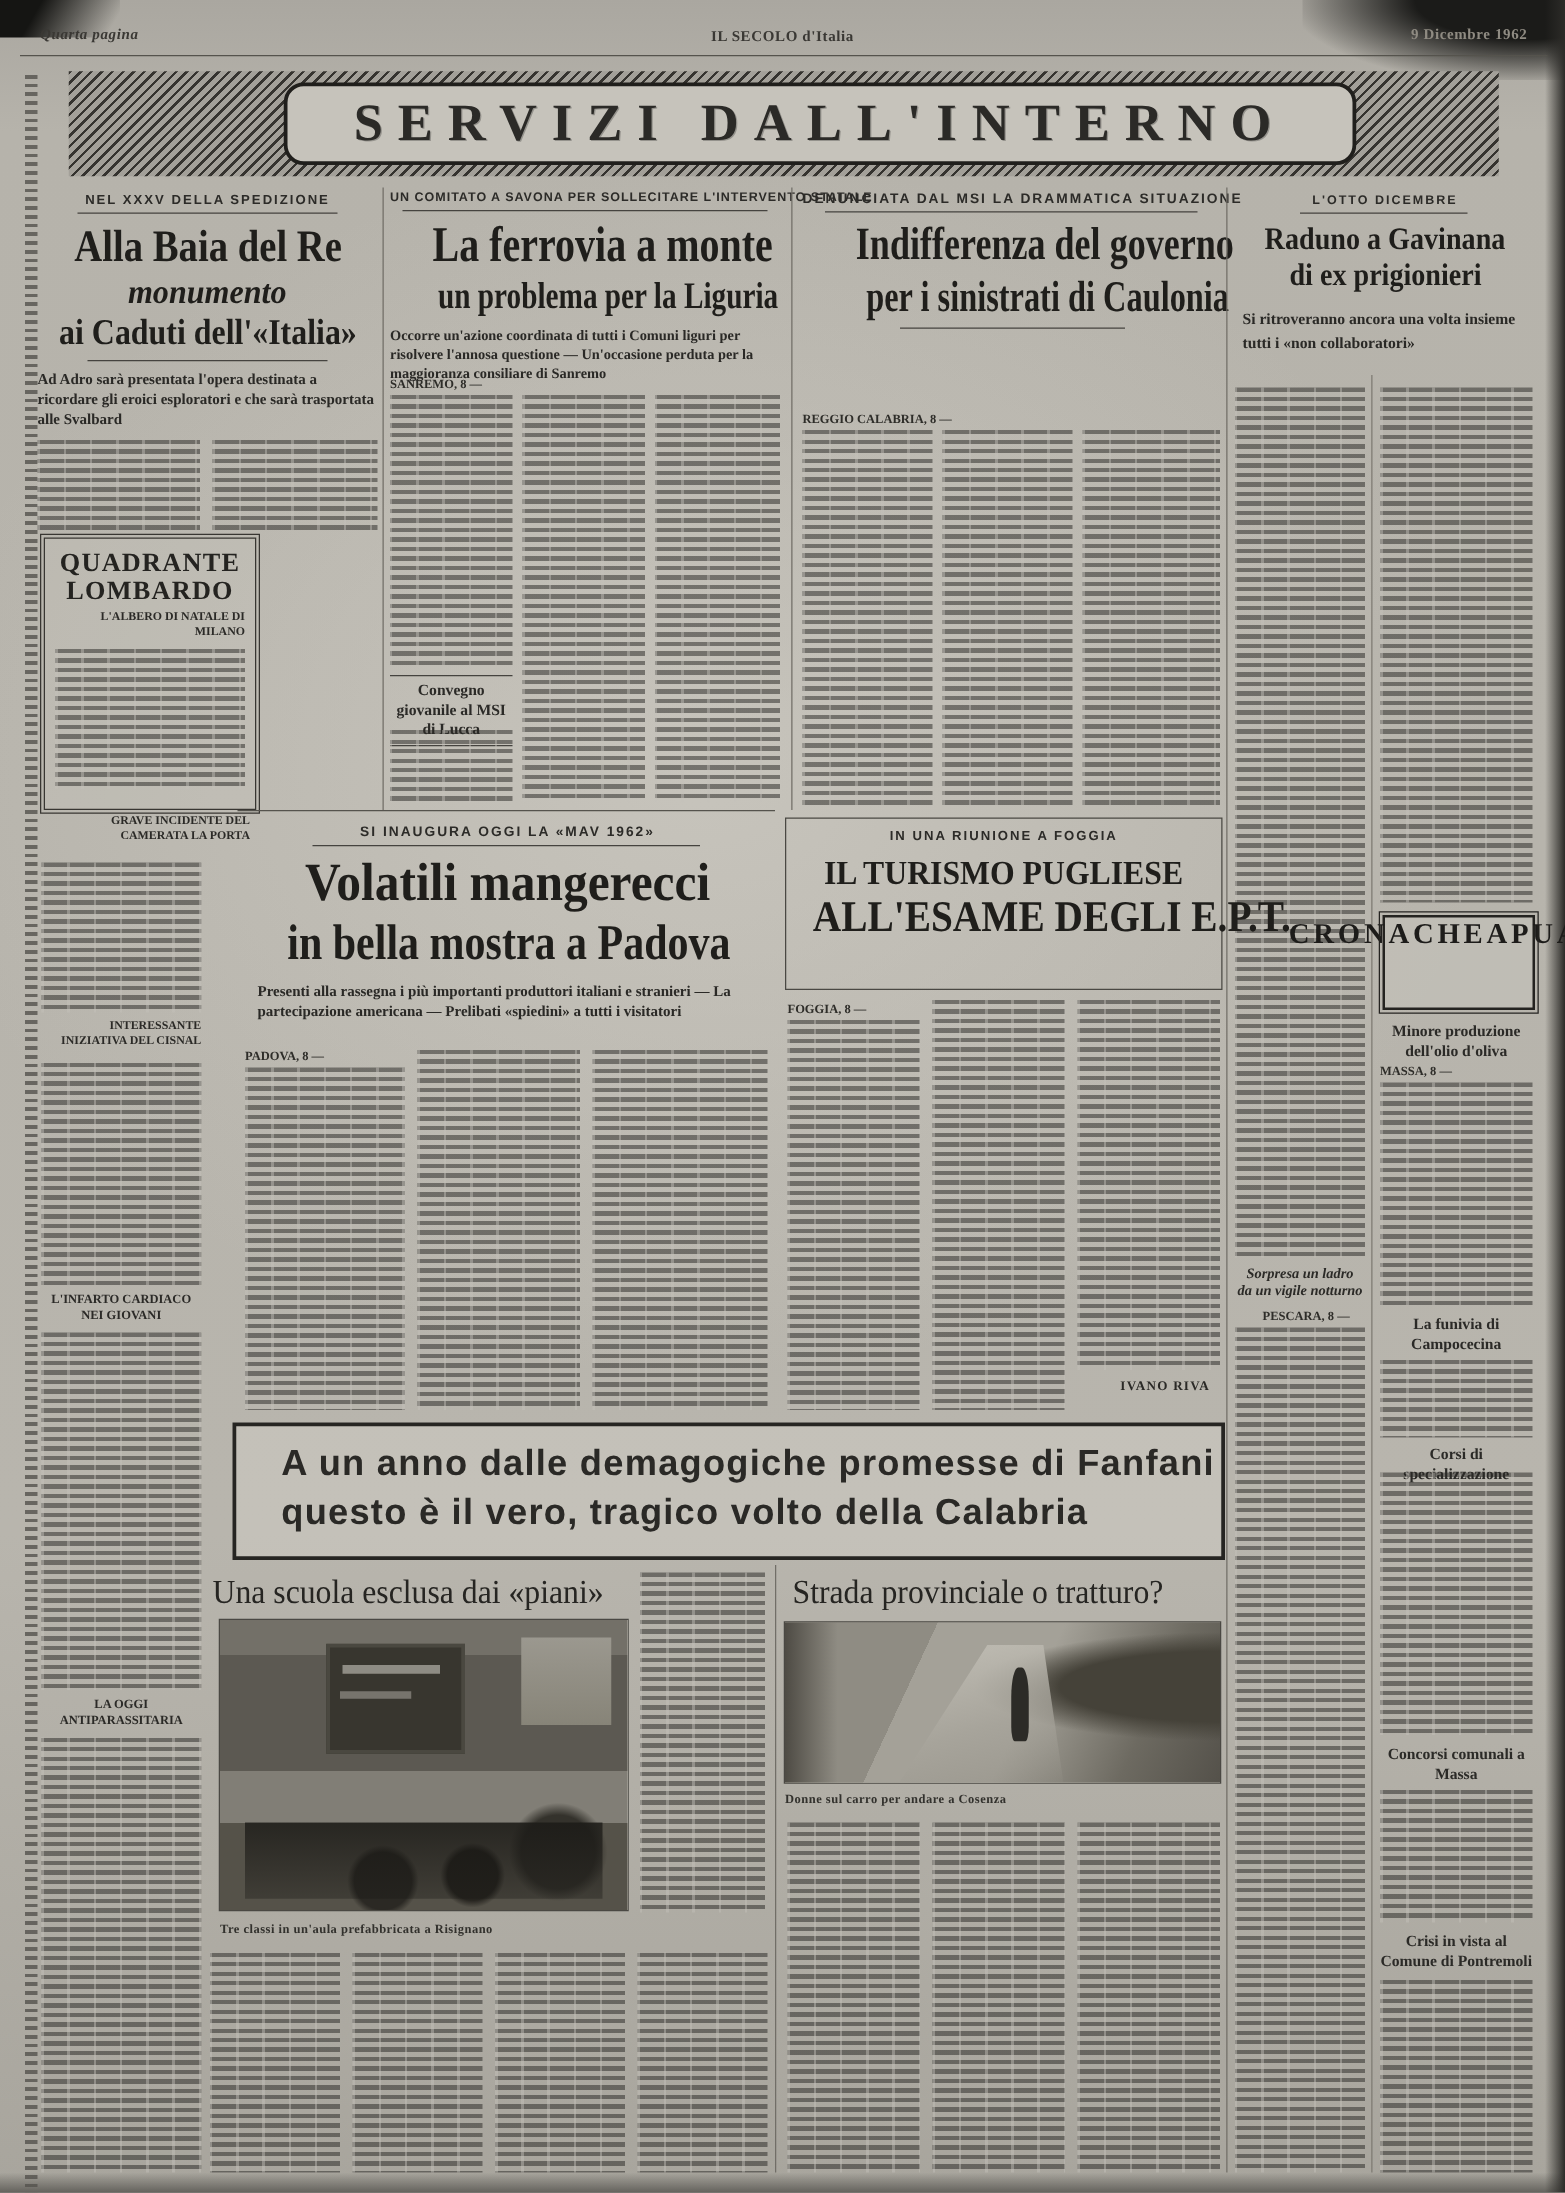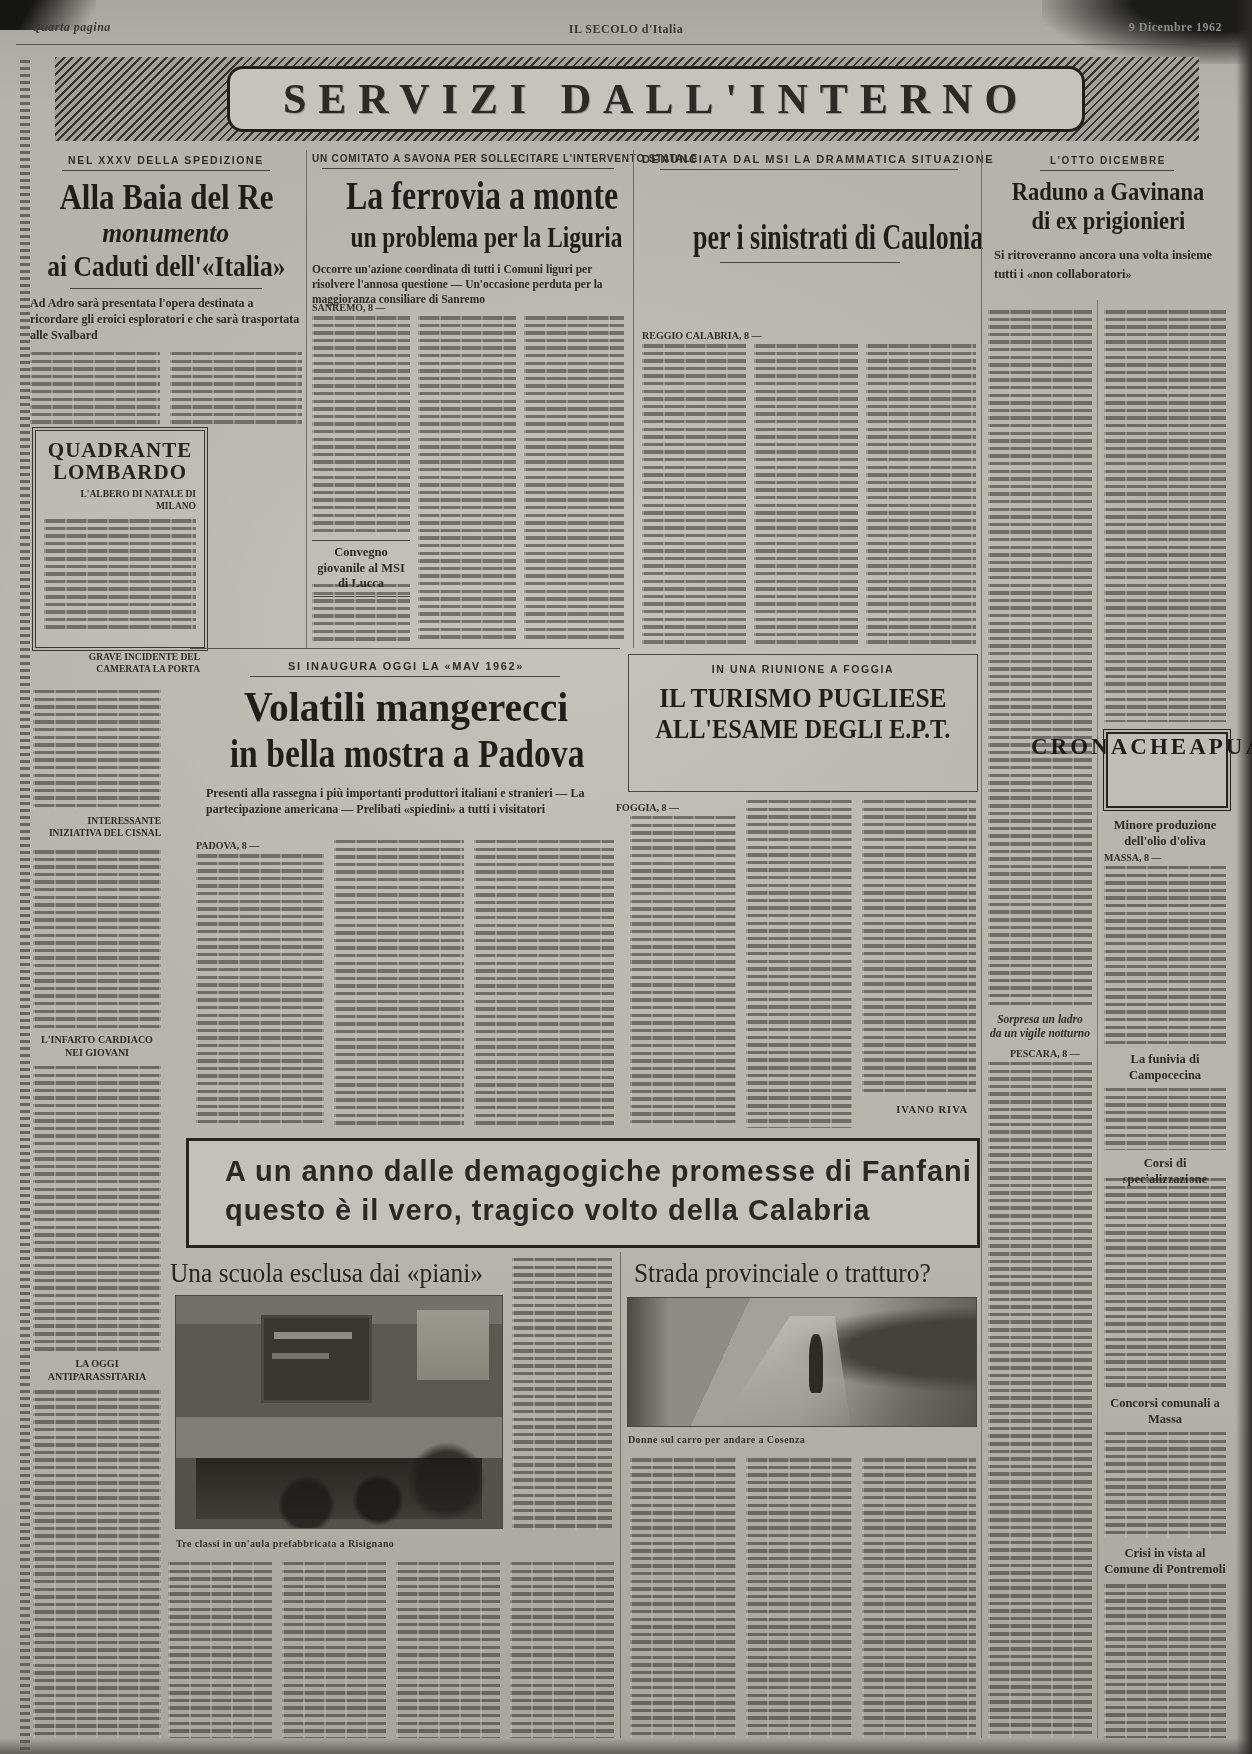--- a/index.html
+++ b/index.html
@@ -119,6 +119,7 @@
 
   <div class="abs kicker" style="left:642px;top:153px;width:334px;">DENUNCIATA DAL MSI LA DRAMMATICA SITUAZIONE</div>
   <div class="abs krule" style="left:660px;top:169px;width:298px;"></div>
+  <div class="abs hl" style="left:642px;top:174px;width:334px;font-size:37px;"><span class="sqz" style="--sx:.78;">Indifferenza del governo</span></div>
   <div class="abs hl" style="left:642px;top:218px;width:334px;font-size:35px;"><span class="sqz" style="--sx:.74;">per i sinistrati di Caulonia</span></div>
   <div class="abs krule" style="left:720px;top:262px;width:180px;"></div>
   <div class="abs dateline" style="left:642px;top:330px;">REGGIO CALABRIA, 8 —</div>

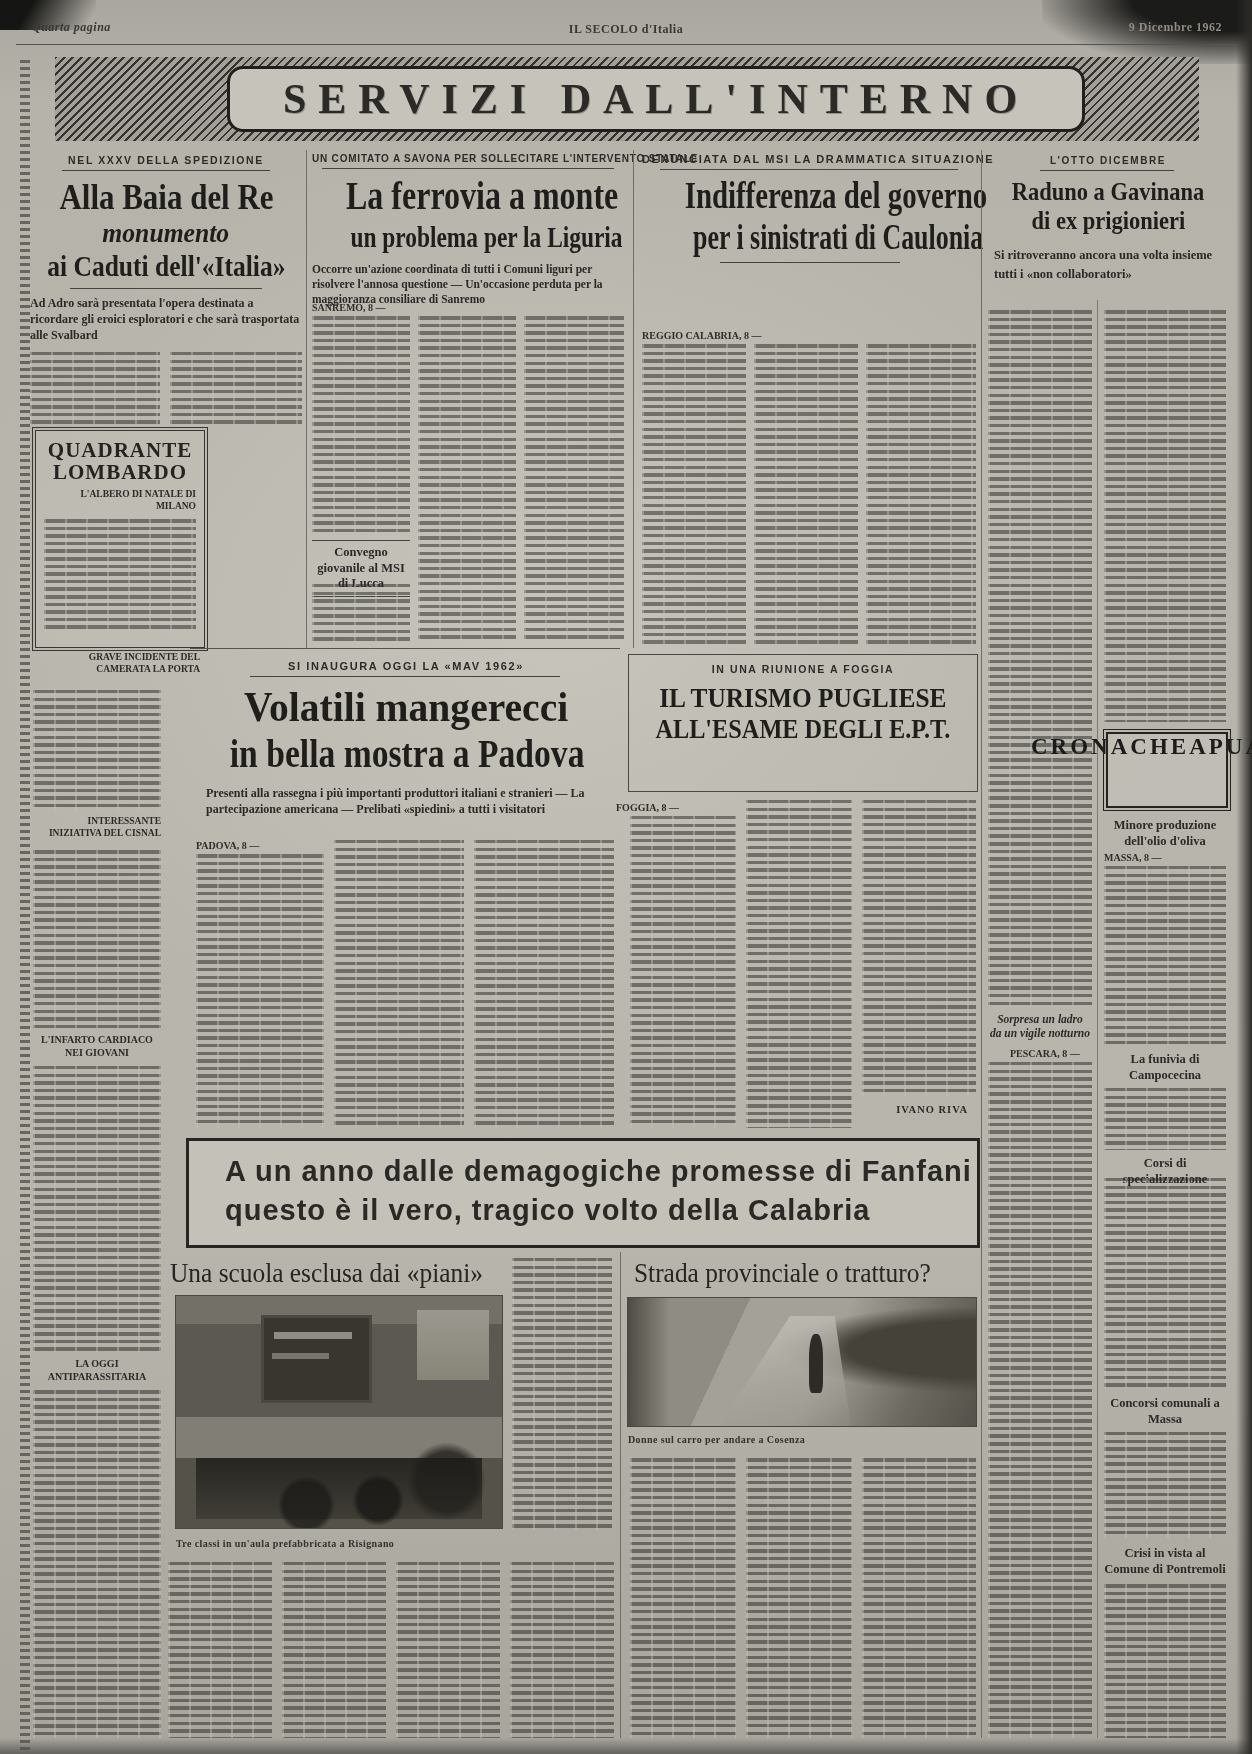--- a/index.html
+++ b/index.html
@@ -174,7 +174,7 @@
   <div class="abs" style="left:628px;top:654px;width:348px;height:136px;border:1px solid #4a4843;">
     <div class="kicker" style="margin-top:8px;font-size:10.5px;">IN  UNA  RIUNIONE  A  FOGGIA</div>
     <div class="hl" style="font-size:27px;margin-top:8px;"><span class="sqz" style="--sx:.94;">IL TURISMO PUGLIESE</span></div>
-    <div class="hl" style="font-size:27px;"><span class="sqz" style="--sx:.9;">ALL'ESAME DEGLI E.P.T.</span></div>
+    <div class="hl" style="font-size:35px;"><span class="sqz" style="--sx:.9;">ALL'ESAME DEGLI E.P.T.</span></div>
   </div>
   <div class="abs dateline" style="left:616px;top:802px;">FOGGIA, 8 —</div>
   <div class="abs greek" style="left:630px;top:816px;width:106px;height:312px;"></div>

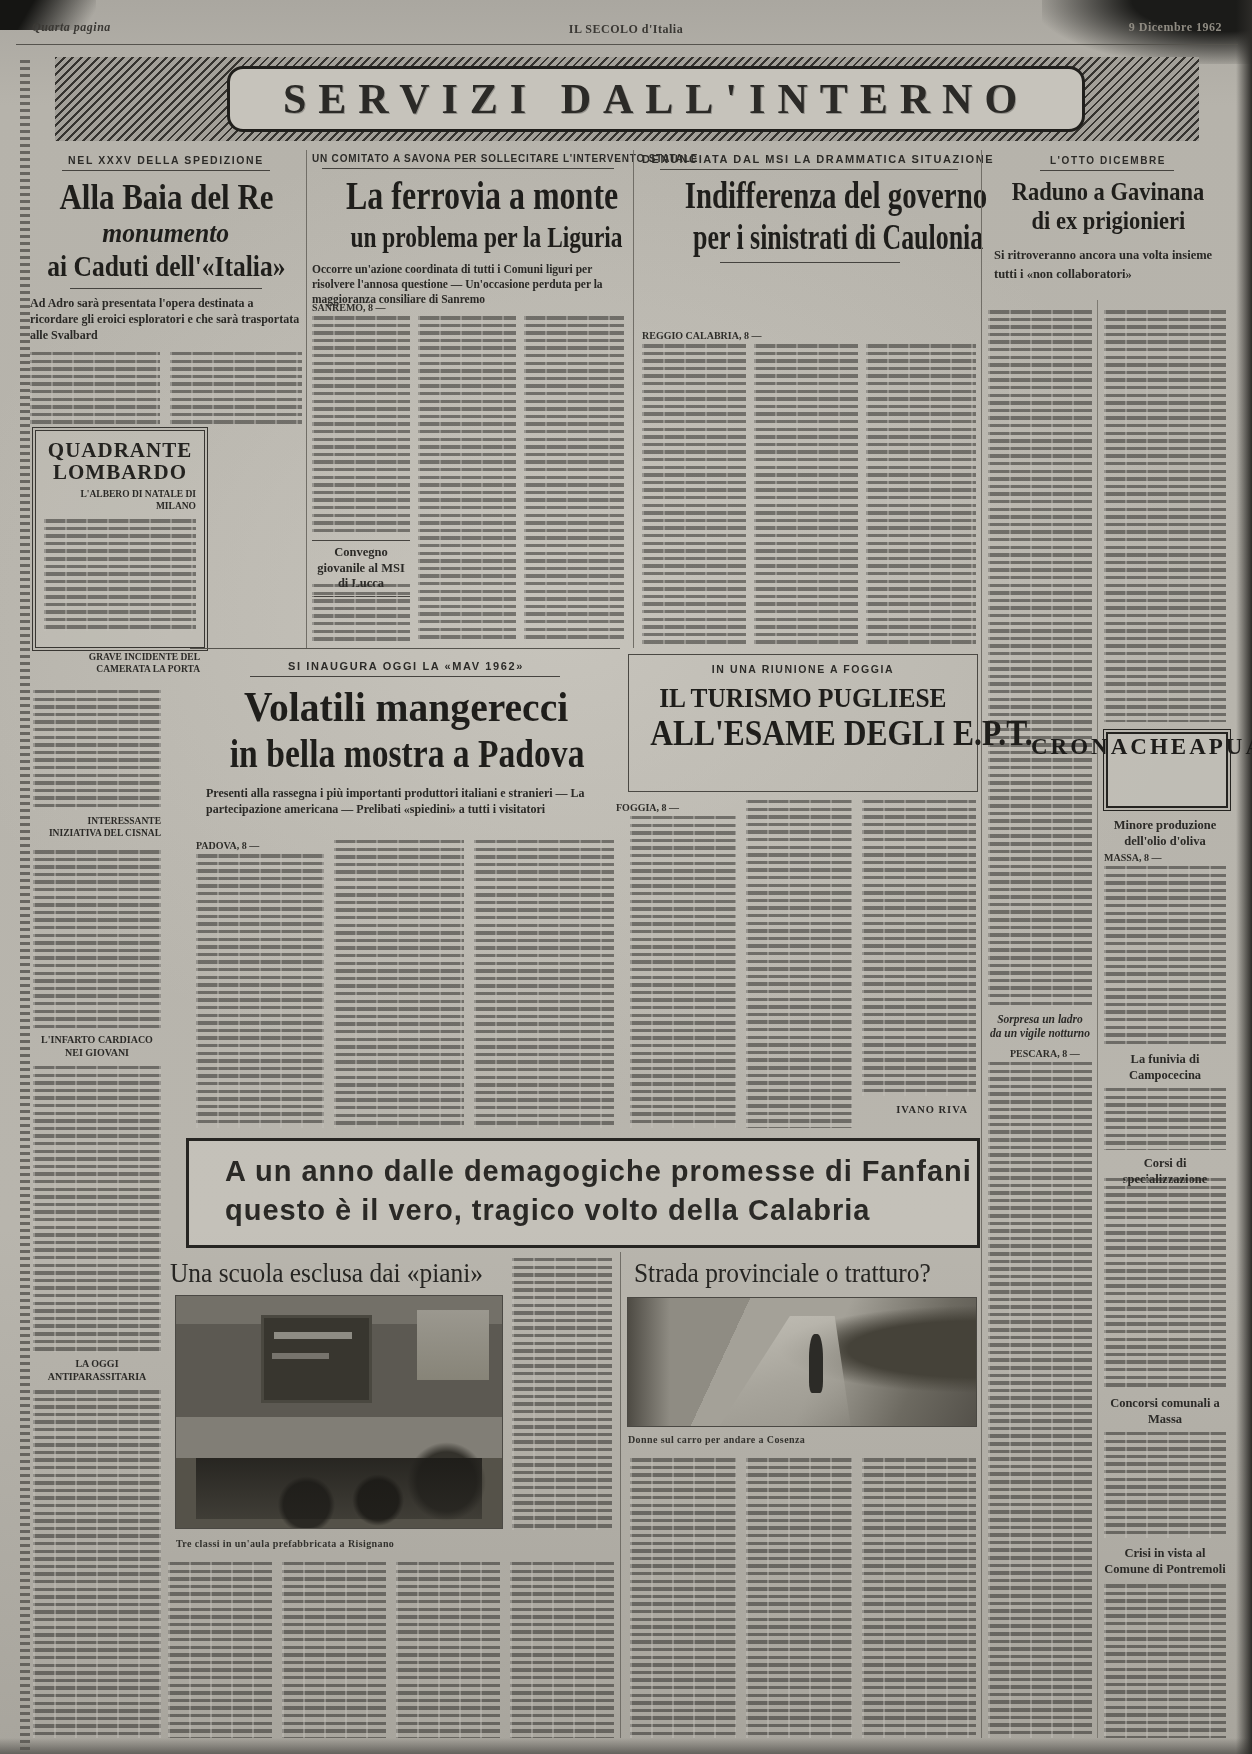--- a/index.html
+++ b/index.html
@@ -176,7 +176,7 @@
     <div class="hl" style="font-size:27px;margin-top:8px;"><span class="sqz" style="--sx:.94;">IL TURISMO PUGLIESE</span></div>
     <div class="hl" style="font-size:35px;"><span class="sqz" style="--sx:.9;">ALL'ESAME DEGLI E.P.T.</span></div>
   </div>
-  <div class="abs dateline" style="left:616px;top:802px;">FOGGIA, 8 —</div>
+  <div class="abs dateline" style="left:630px;top:802px;">FOGGIA, 8 —</div>
   <div class="abs greek" style="left:630px;top:816px;width:106px;height:312px;"></div>
   <div class="abs greek" style="left:746px;top:800px;width:106px;height:328px;"></div>
   <div class="abs greek" style="left:862px;top:800px;width:114px;height:296px;"></div>

